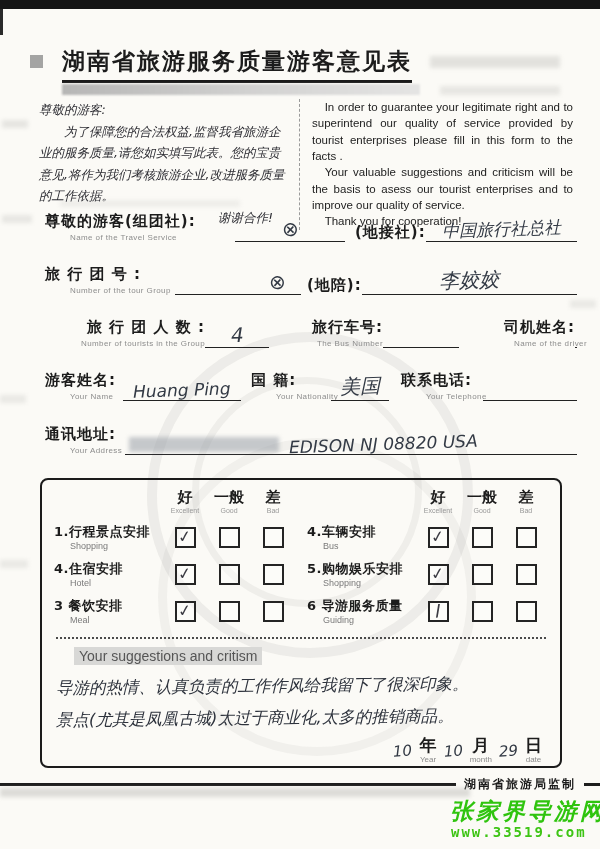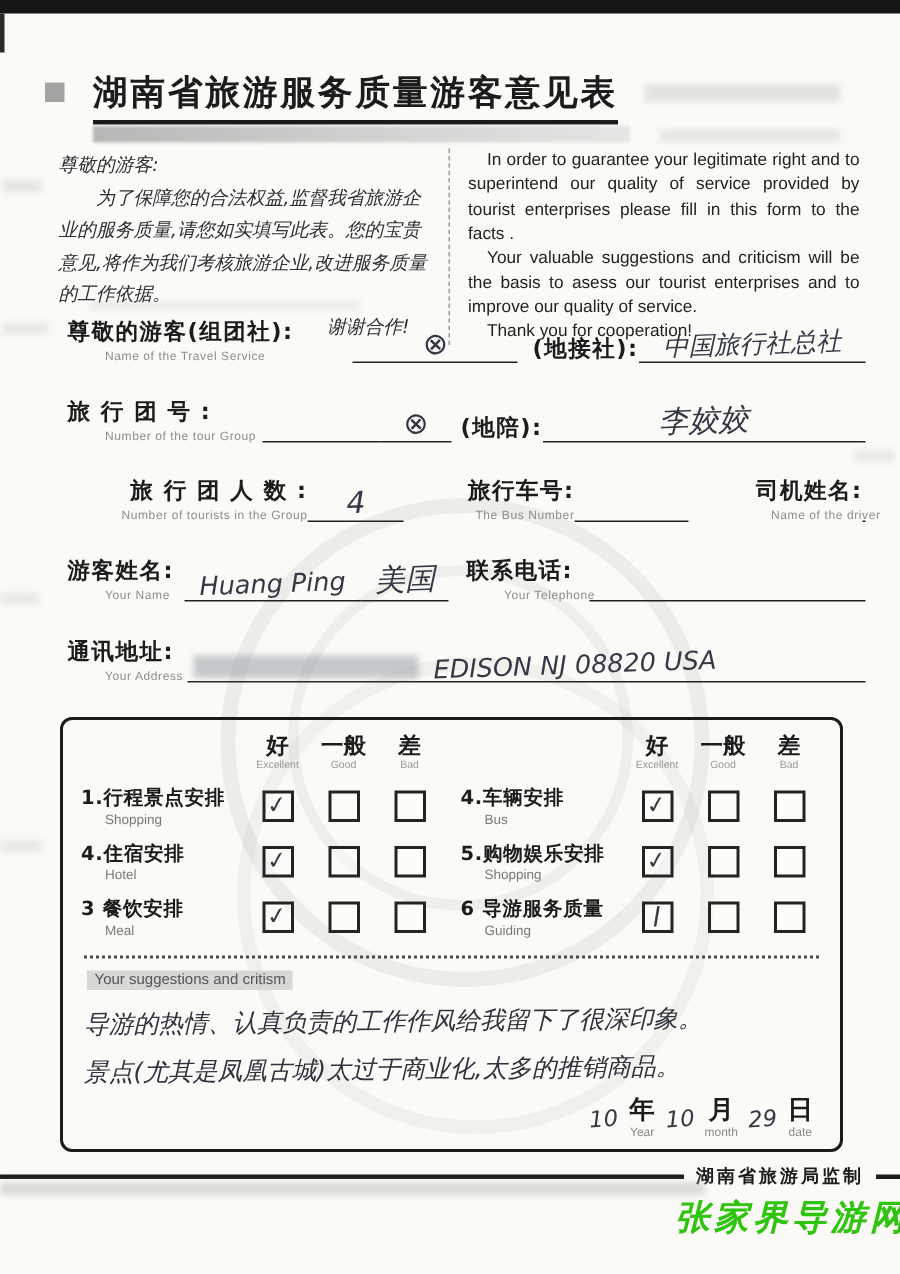--- a/index.html
+++ b/index.html
@@ -192,6 +192,10 @@
     <div class="uline" style="width:118px;">
       <span class="hw">Huang Ping</span>
     </div>
+    <div class="fld" style="margin-left:10px;width:80px;">
+      <span class="cn">国    籍:</span>
+      <span class="en">Your Nationality</span>
+    </div>
     <div class="uline" style="width:58px;">
       <span class="hw big">美国</span>
     </div>

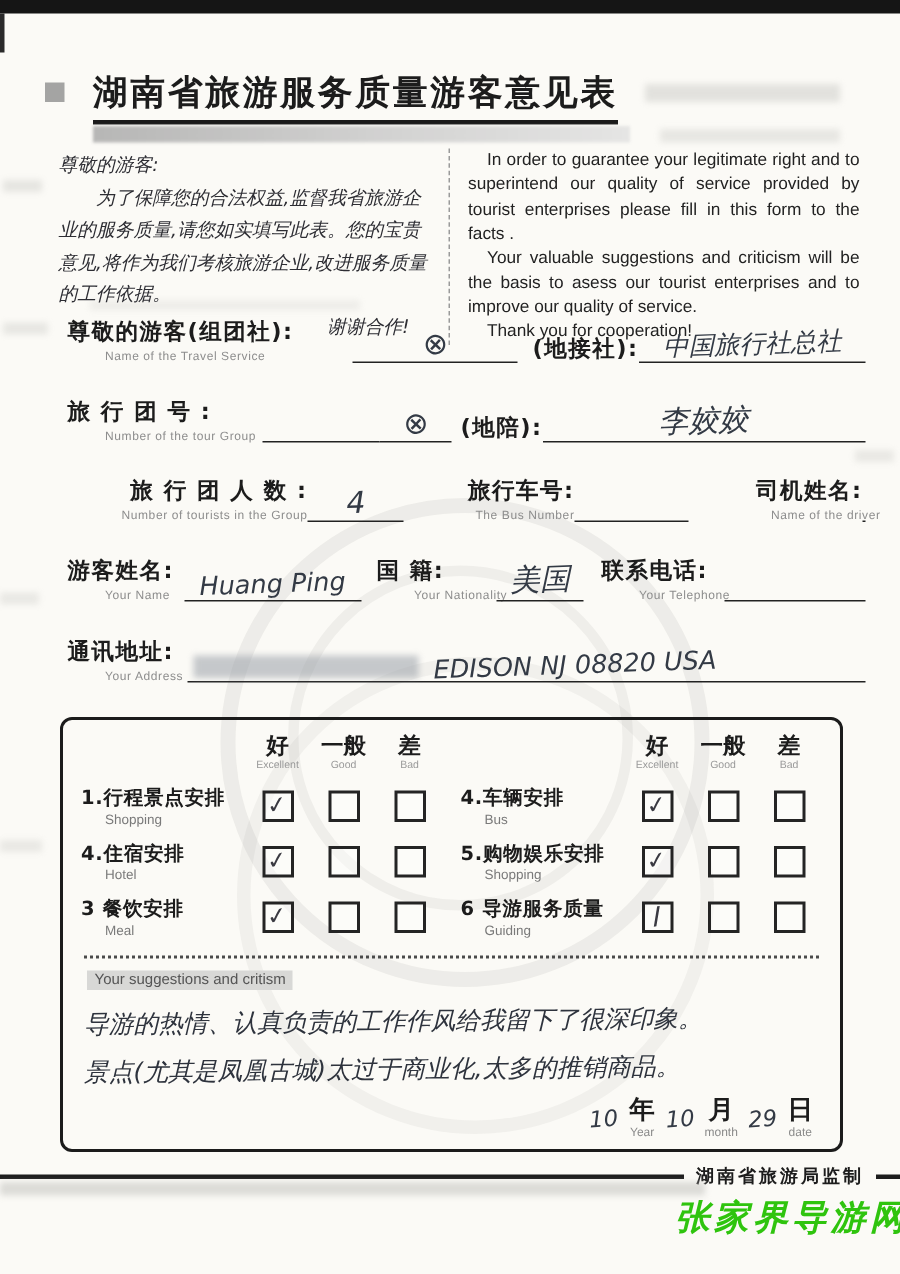--- a/index.html
+++ b/index.html
@@ -56,7 +56,7 @@
   .dotline{border-top:2px dotted #4a4a4a;margin:12px 2px 8px;}
   .sugg-label{display:flex;align-items:flex-end;gap:10px;margin-left:4px;}
   .sugg-label .cn{font-family:"DejaVu Sans",sans-serif;font-size:14.5px;font-weight:bold;letter-spacing:2px;}
-  .sugg-label .en{font-size:10px;color:#555;background:#d8d8d6;padding:1px 5px;}
+  .sugg-label .en{font-size:14px;color:#555;background:#d8d8d6;padding:1px 5px;margin-left:16px;}
   .hw-line{font-family:"DejaVu Sans",sans-serif;font-style:italic;font-size:16.5px;color:#2e333d;
            transform:rotate(-0.6deg);margin:10px 2px 0;white-space:nowrap;overflow:hidden;}
   .date-row{display:flex;justify-content:flex-end;align-items:flex-end;gap:5px;margin-top:8px;padding-right:6px;}

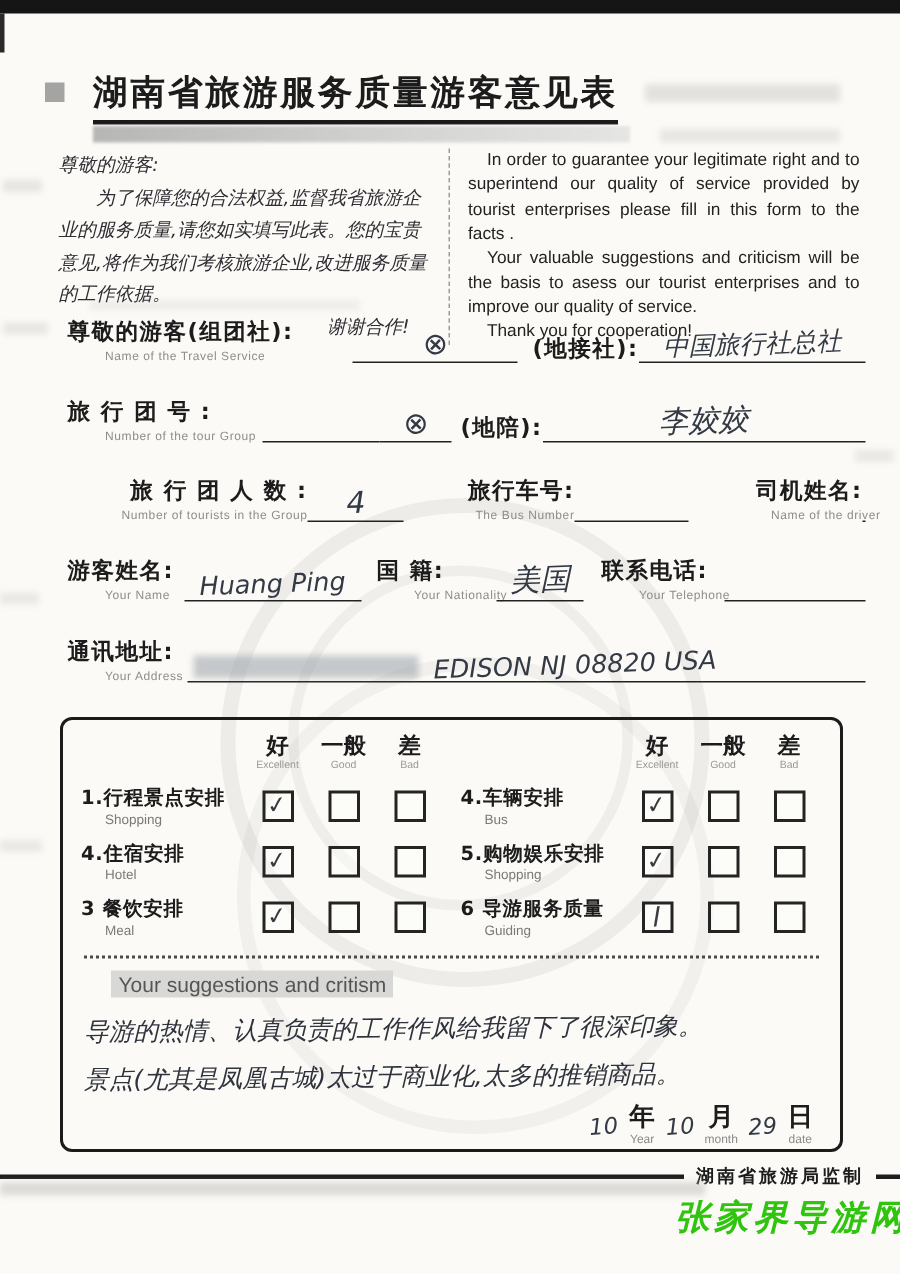--- a/index.html
+++ b/index.html
@@ -386,6 +386,7 @@
   <div class="footer-shadow"></div>
 
   <div class="green-site">张家界导游网</div>
+  <div class="green-url">www.33519.com</div>
 
 </div>
 

